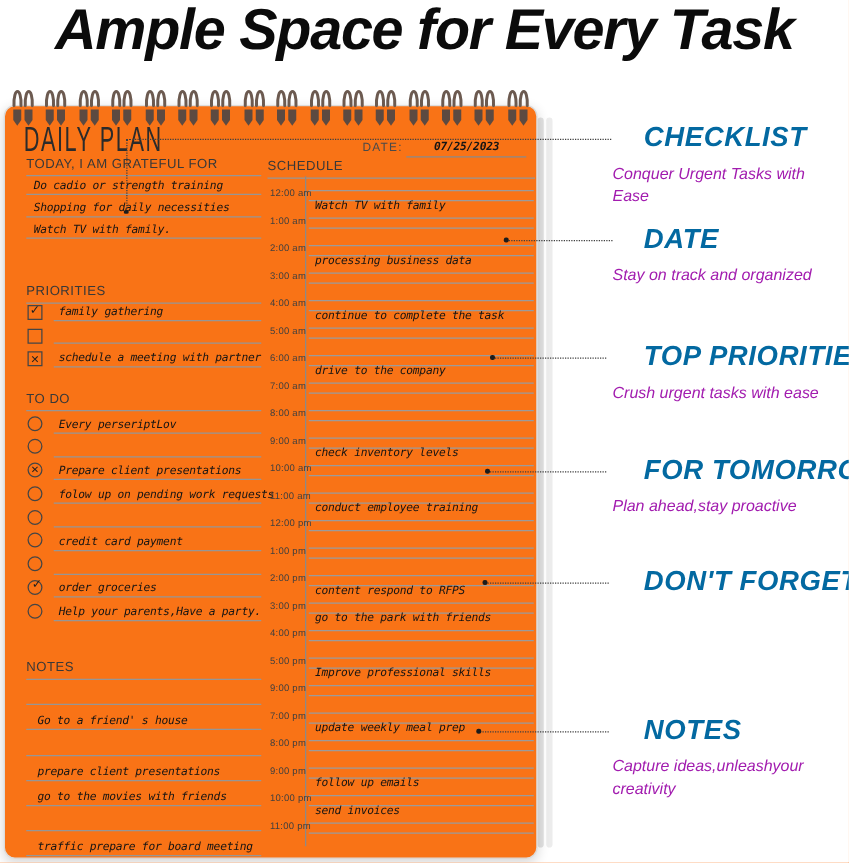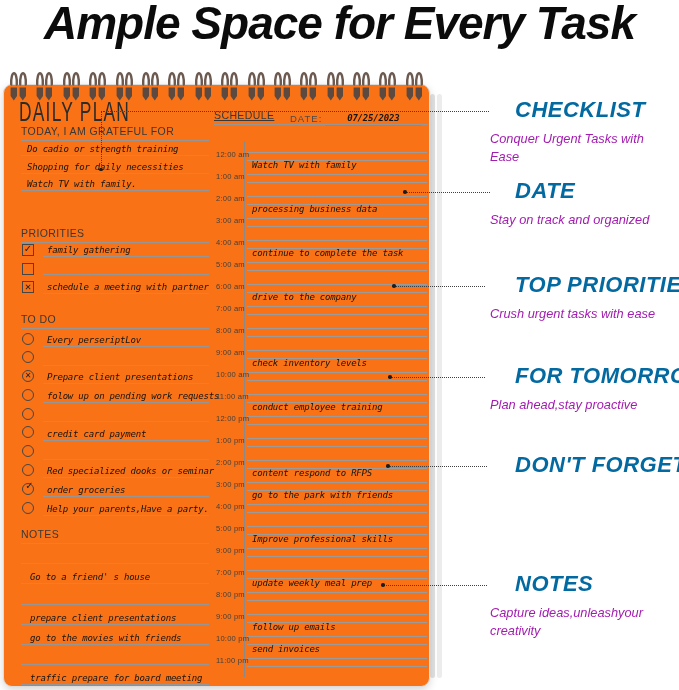--- a/index.html
+++ b/index.html
@@ -36,7 +36,7 @@
   .sec{position:absolute;left:17px;width:188px;font-size:10.5px;color:#383838;
        letter-spacing:.4px;border-bottom:1px solid #969696;padding-bottom:3px;}
   .s-grateful{top:40px}.s-priorities{top:142px}.s-todo{top:228px}.s-notes{top:443px}
-  .s-schedule{left:210px;top:24px;width:214px;text-decoration:underline;}
+  .s-schedule{left:210px;top:42px;width:214px;}
 
   .grateful-rows{position:absolute;left:17px;top:54px;width:188px;}
   .wrow{position:relative;height:16.4px;border-bottom:1px solid #969696;}

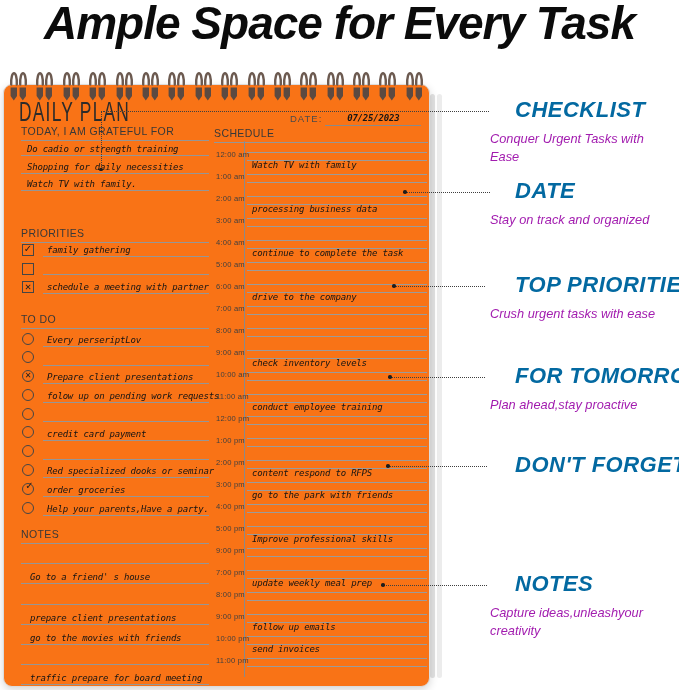--- a/index.html
+++ b/index.html
@@ -209,13 +209,6 @@
           <span class="hand"></span>
         </div>
         <div class="trow">
-          <span class="ring empty">
-            <span></span>
-          </span>
-          <span class="pline"></span>
-          <span class="hand">Red specialized dooks or seminar</span>
-        </div>
-        <div class="trow">
           <span class="ring checked">
             <span>✓</span>
           </span>

